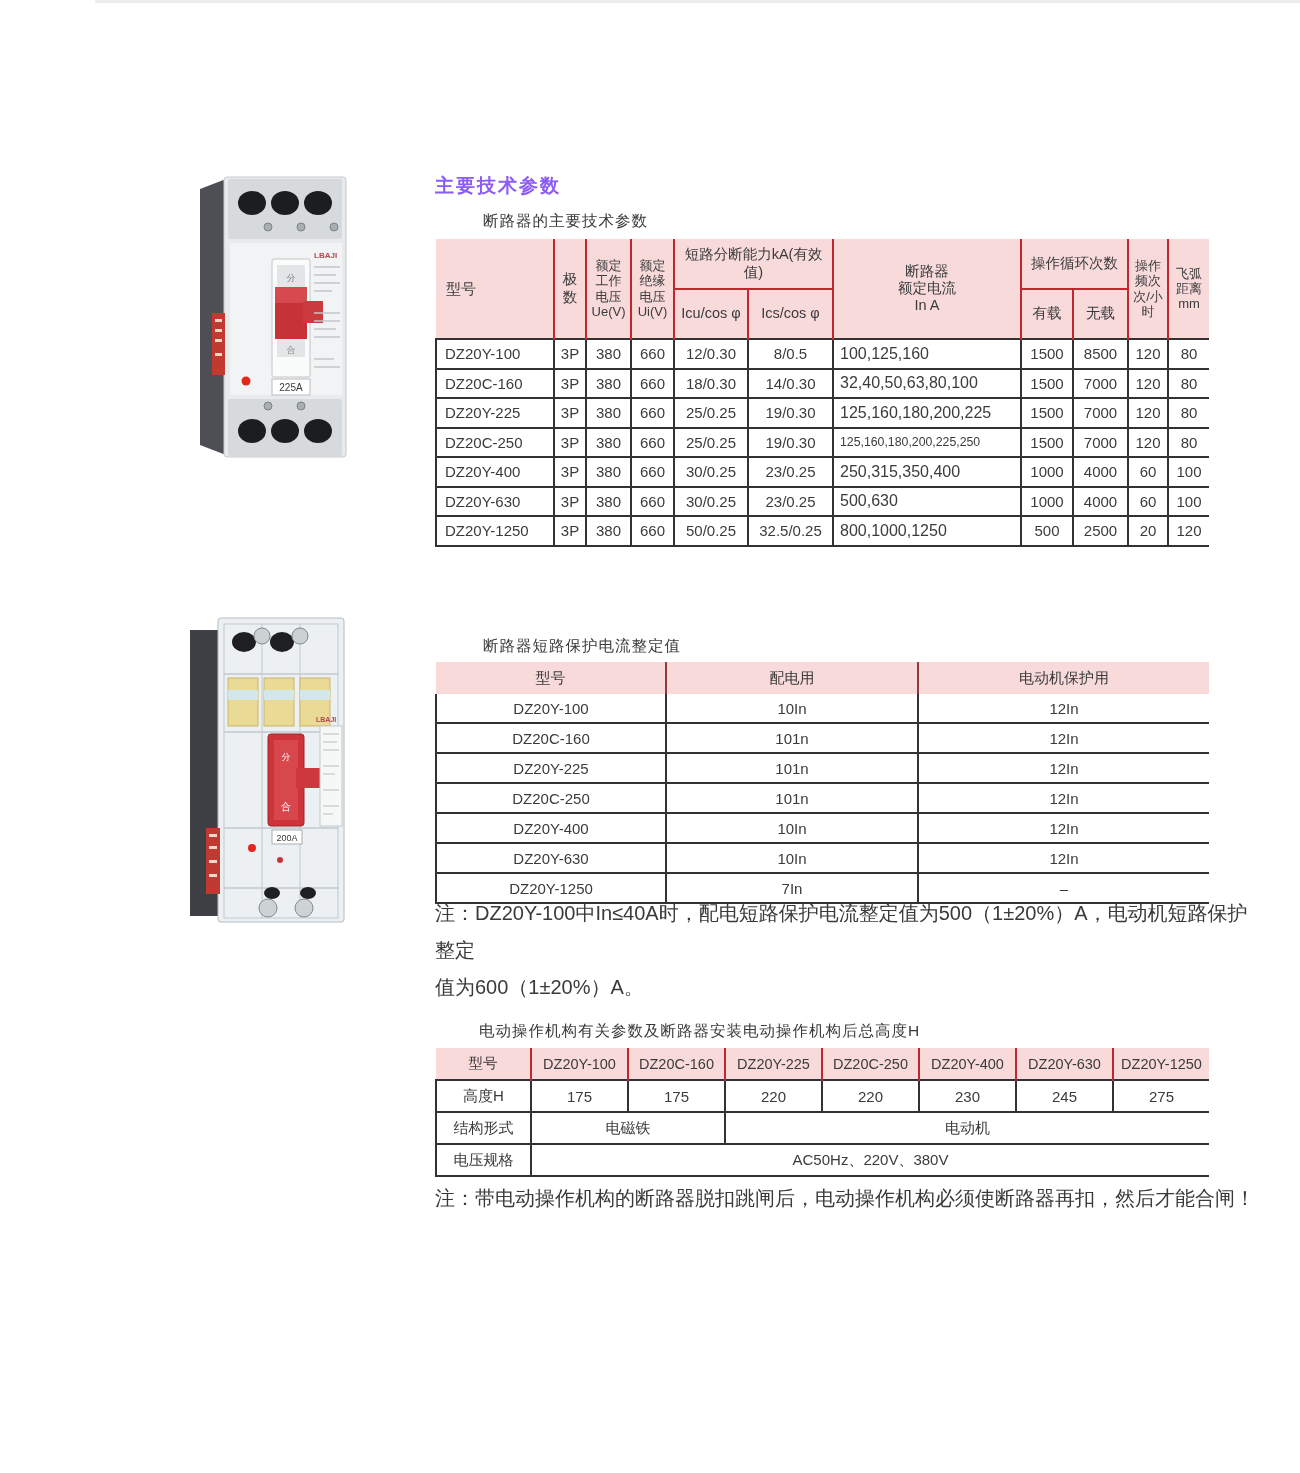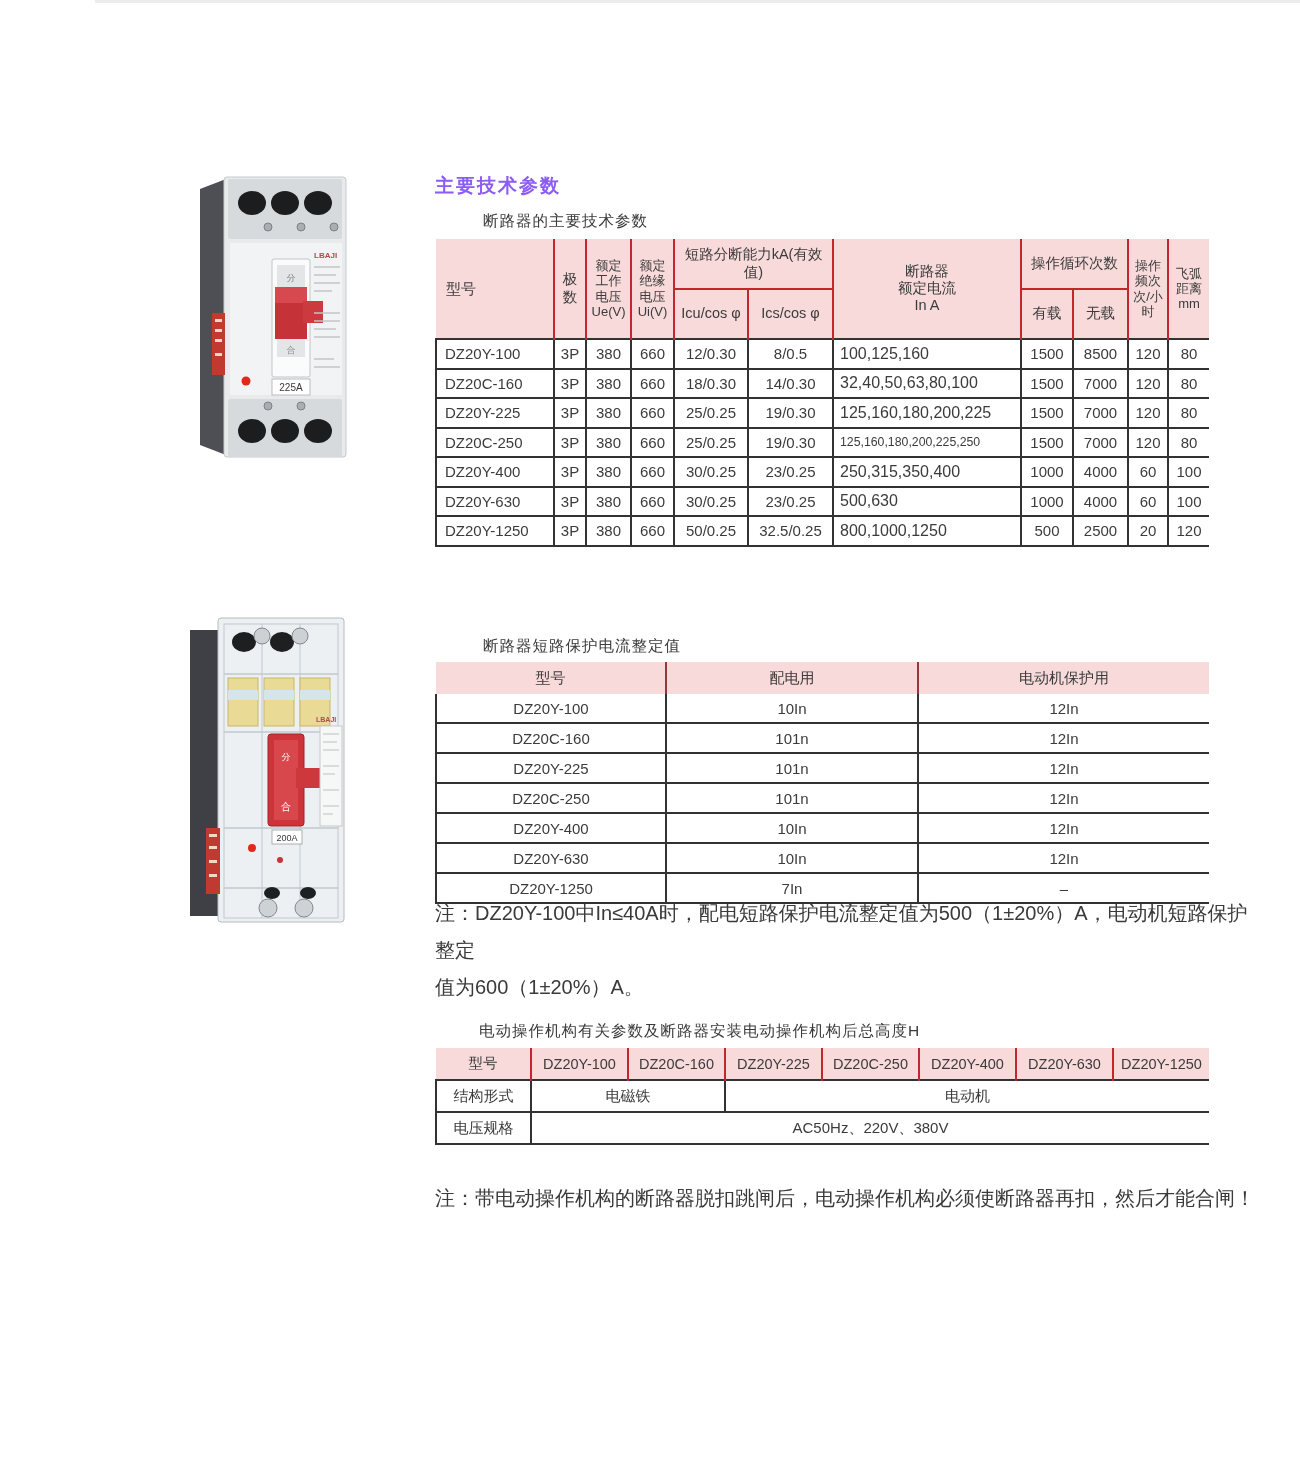--- a/index.html
+++ b/index.html
@@ -406,6 +406,16 @@
     </thead>
     <tbody>
       <tr>
+        <td>高度H</td>
+        <td class="vline">175</td>
+        <td class="vline">175</td>
+        <td class="vline">220</td>
+        <td class="vline">220</td>
+        <td class="vline">230</td>
+        <td class="vline">245</td>
+        <td class="vline">275</td>
+      </tr>
+      <tr>
         <td>结构形式</td>
         <td class="vline" colspan="2">电磁铁</td>
         <td class="vline" colspan="5">电动机</td>

